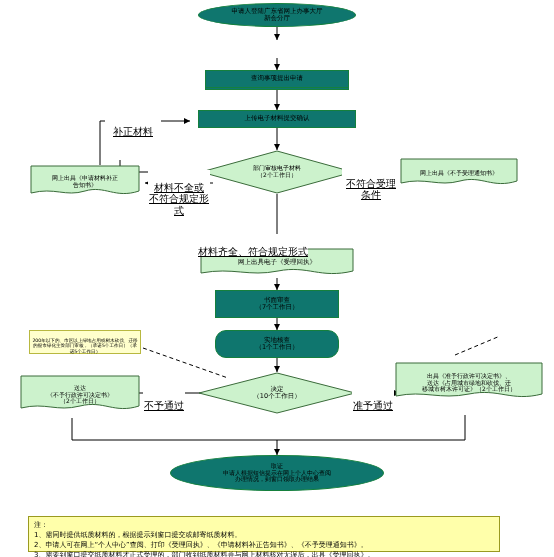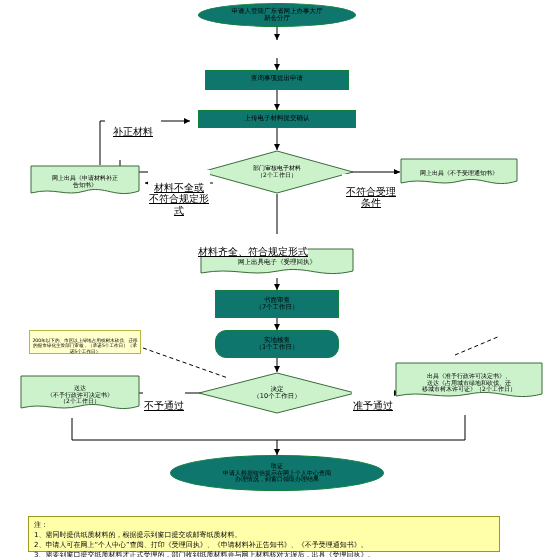--- a/index.html
+++ b/index.html
@@ -263,7 +263,7 @@
 不符合规定形式</span>
 </div>
 
-<div class="edge-label" style="left:342px; top:166px; width:58px;margin-top:8px;">
+<div class="edge-label" style="left:342px; top:166px; width:58px;">
   <span>不符合受理条件</span>
 </div>
 

